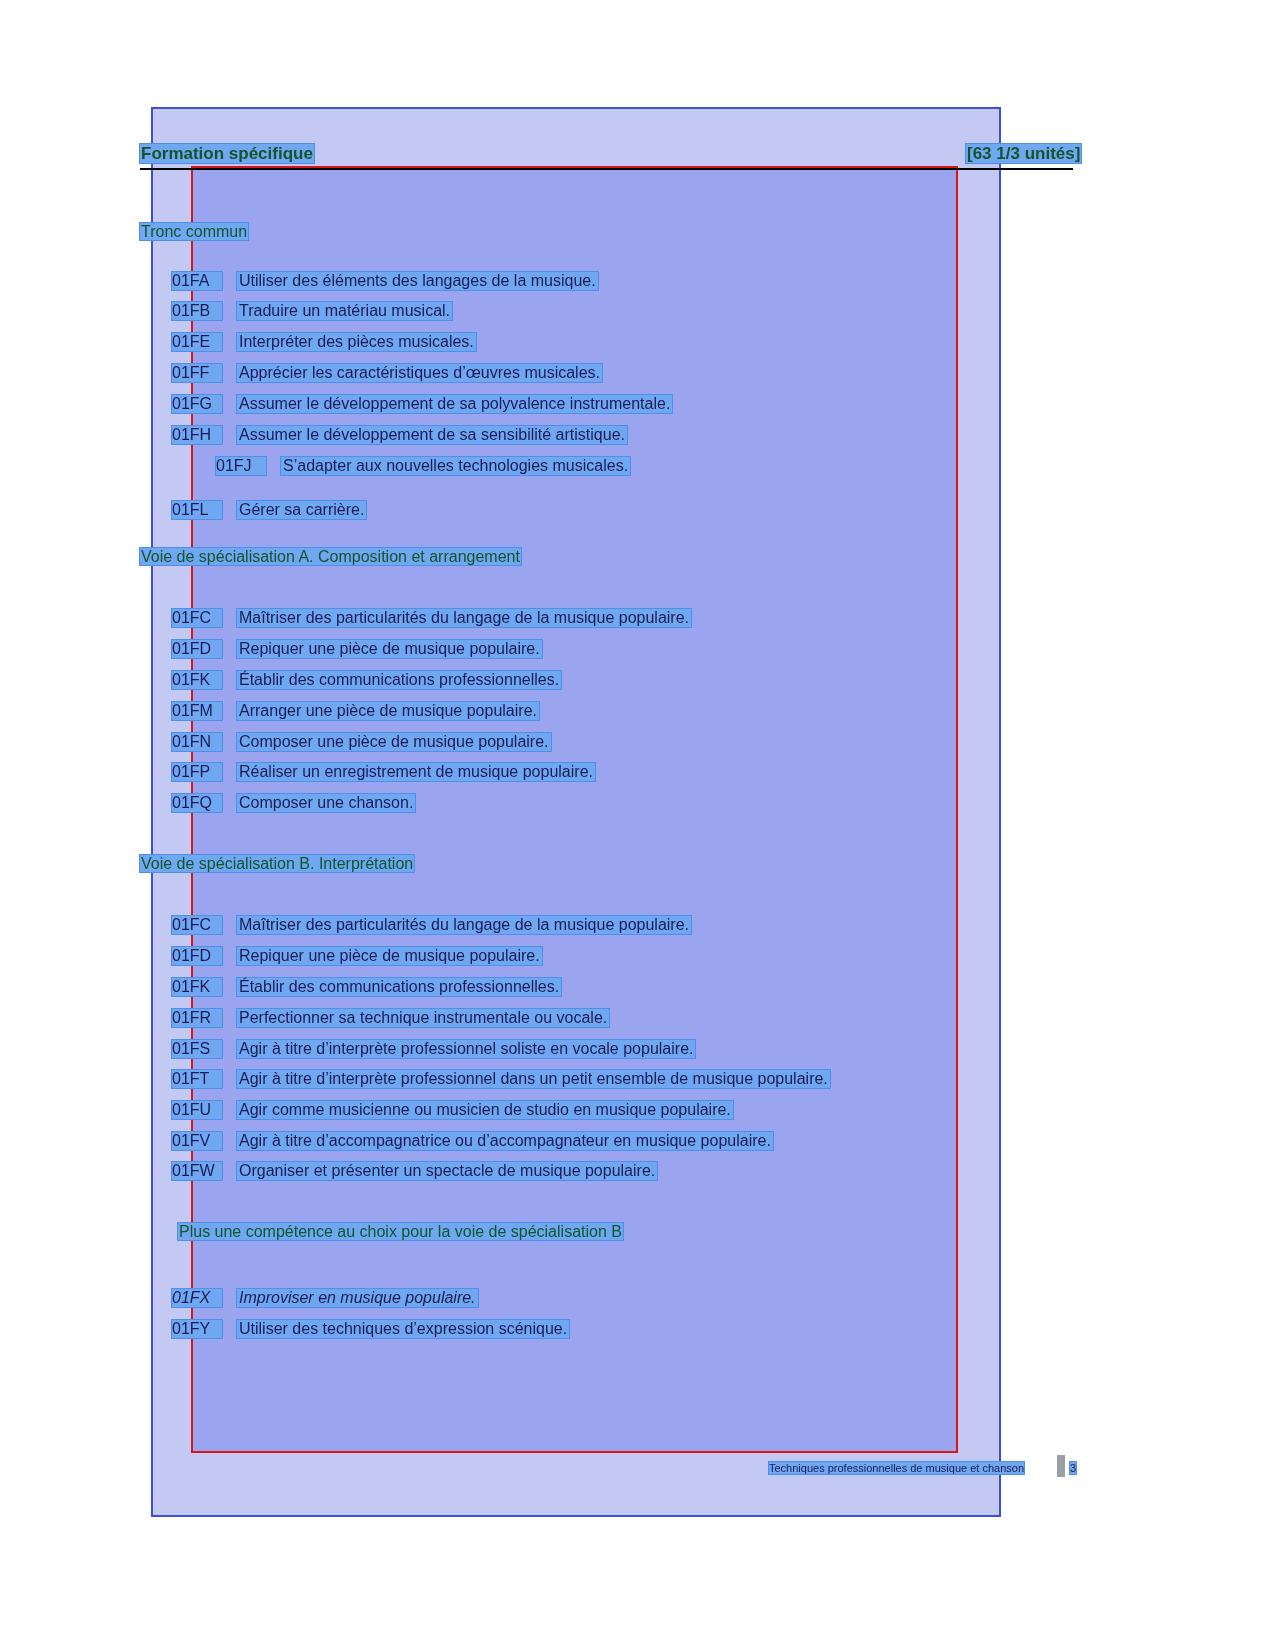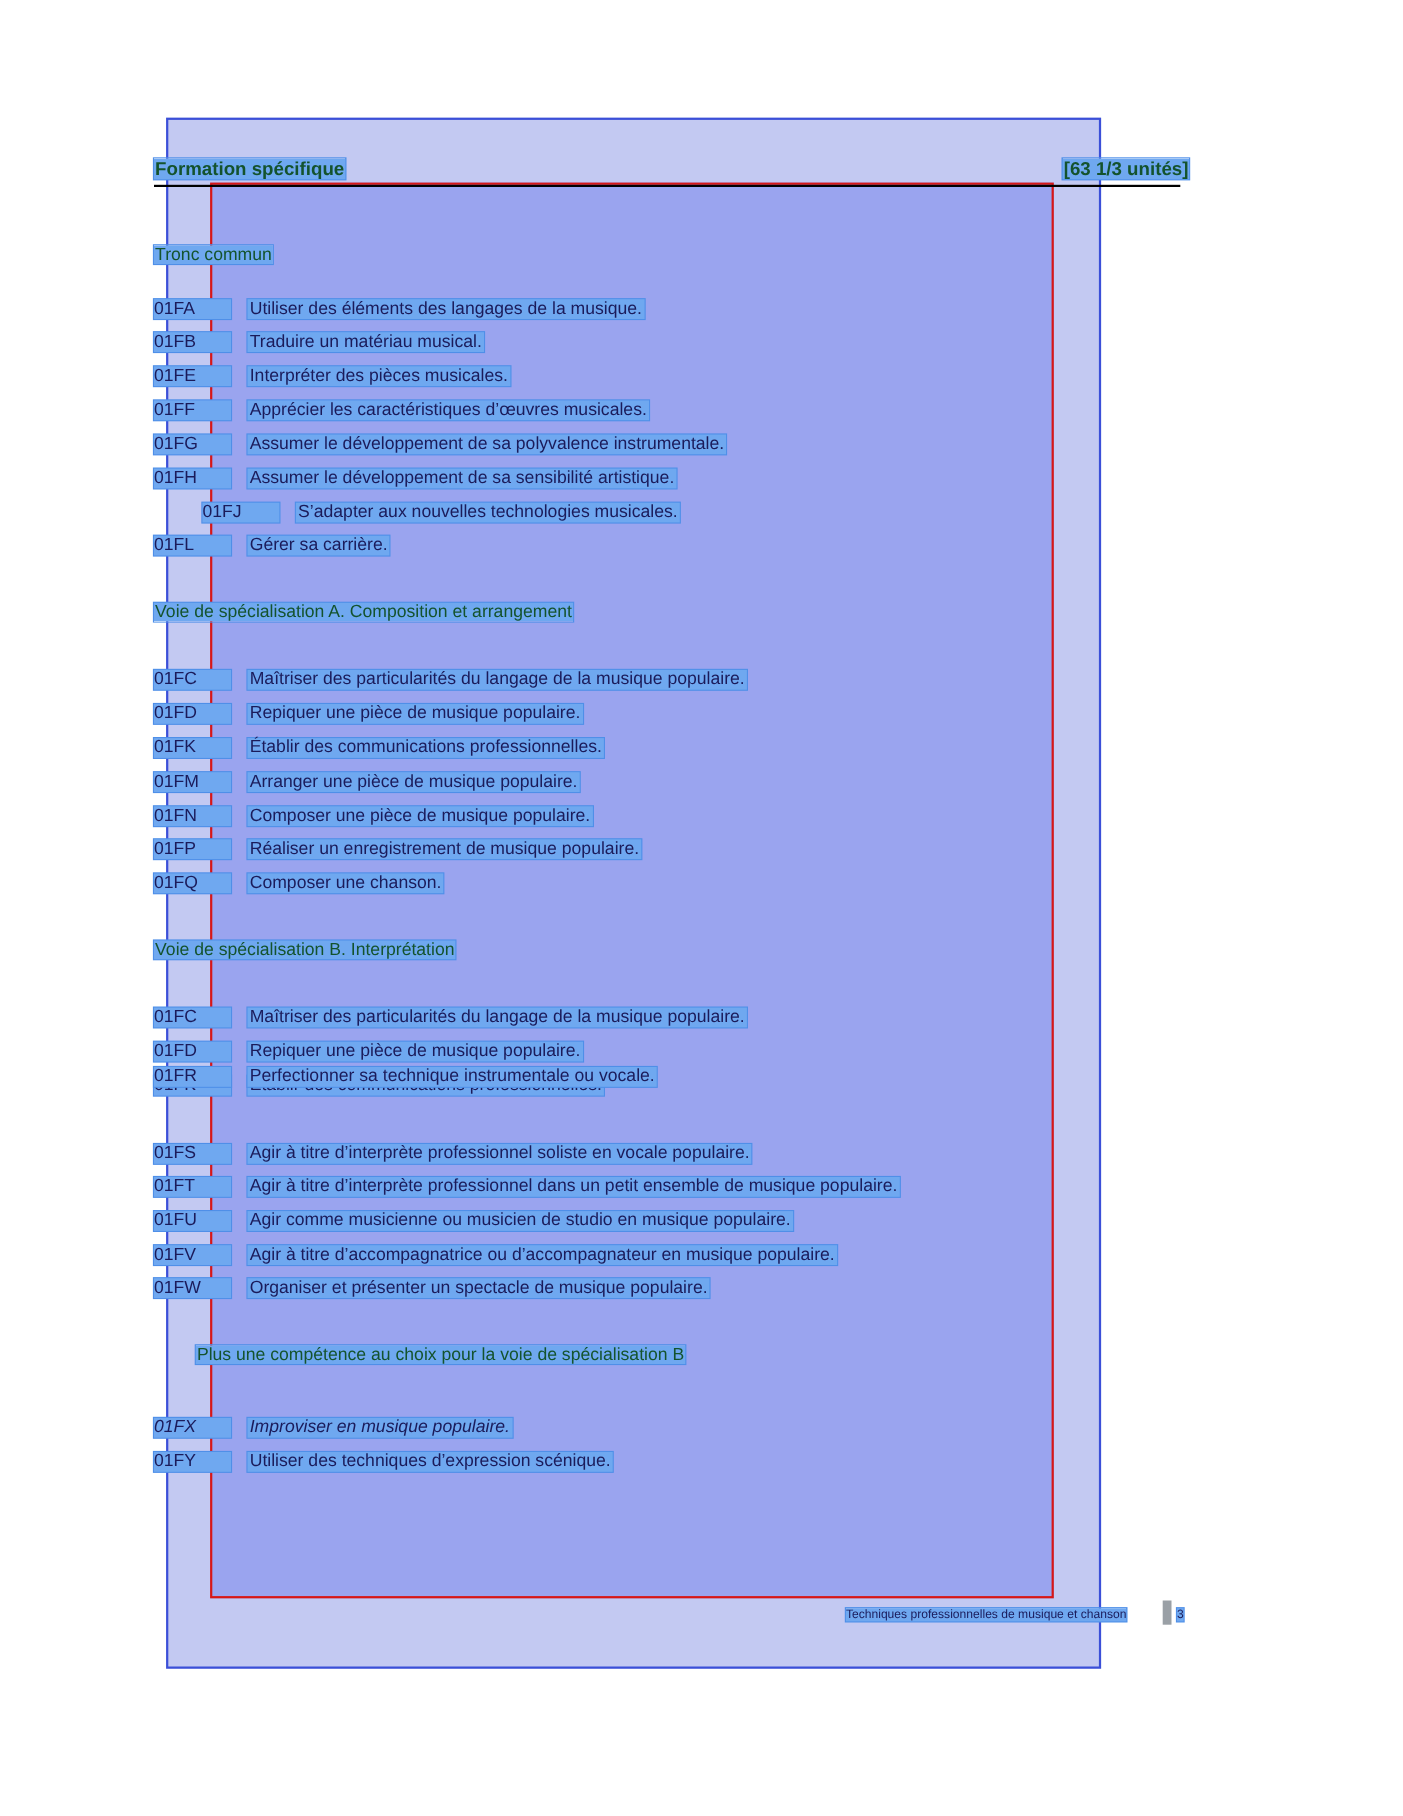--- a/index.html
+++ b/index.html
@@ -91,9 +91,10 @@
   }
   .row .code {
     display: inline-block;
-    width: 70px;
-    background: #6fa8f0;
-    box-shadow: 0 0 0 1px #4f8fe8;
+    width: 50px;
+    background: #6fa8f0;
+    box-shadow: 0 0 0 1px #4f8fe8;
+    margin-left: 32px;
   }
   .row .desc {
     display: inline-block;

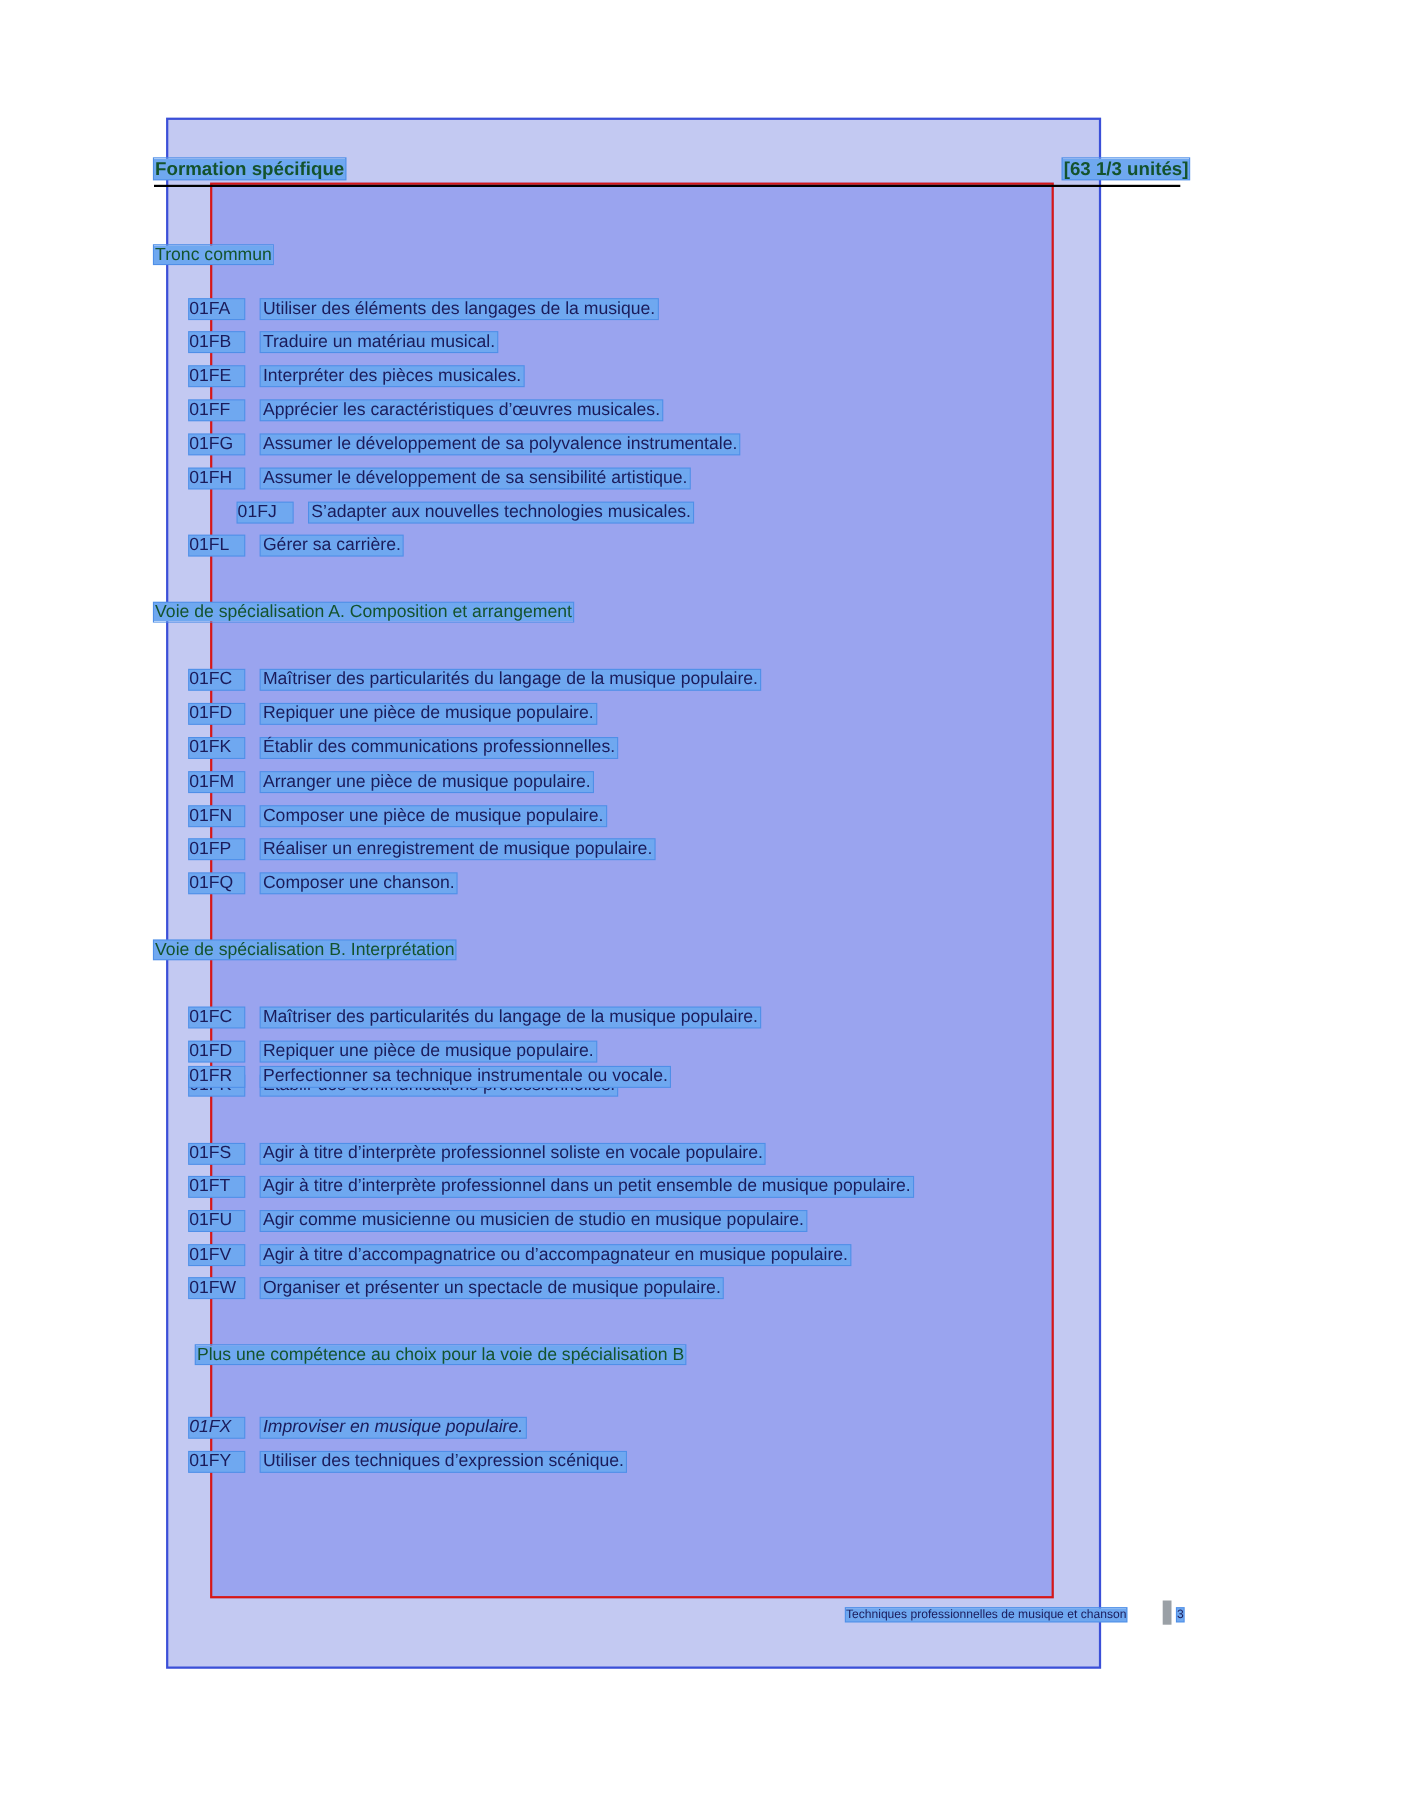--- a/index.html
+++ b/index.html
@@ -175,7 +175,7 @@
 <div class="row" style="top:457px;padding-left:44px;">
   <span class="code">01FJ</span><span class="desc">S’adapter aux nouvelles technologies musicales.</span>
 </div>
-<div class="row" style="top:487px;">
+<div class="row" style="top:501px;">
   <span class="code">01FL</span><span class="desc">Gérer sa carrière.</span>
 </div>
 

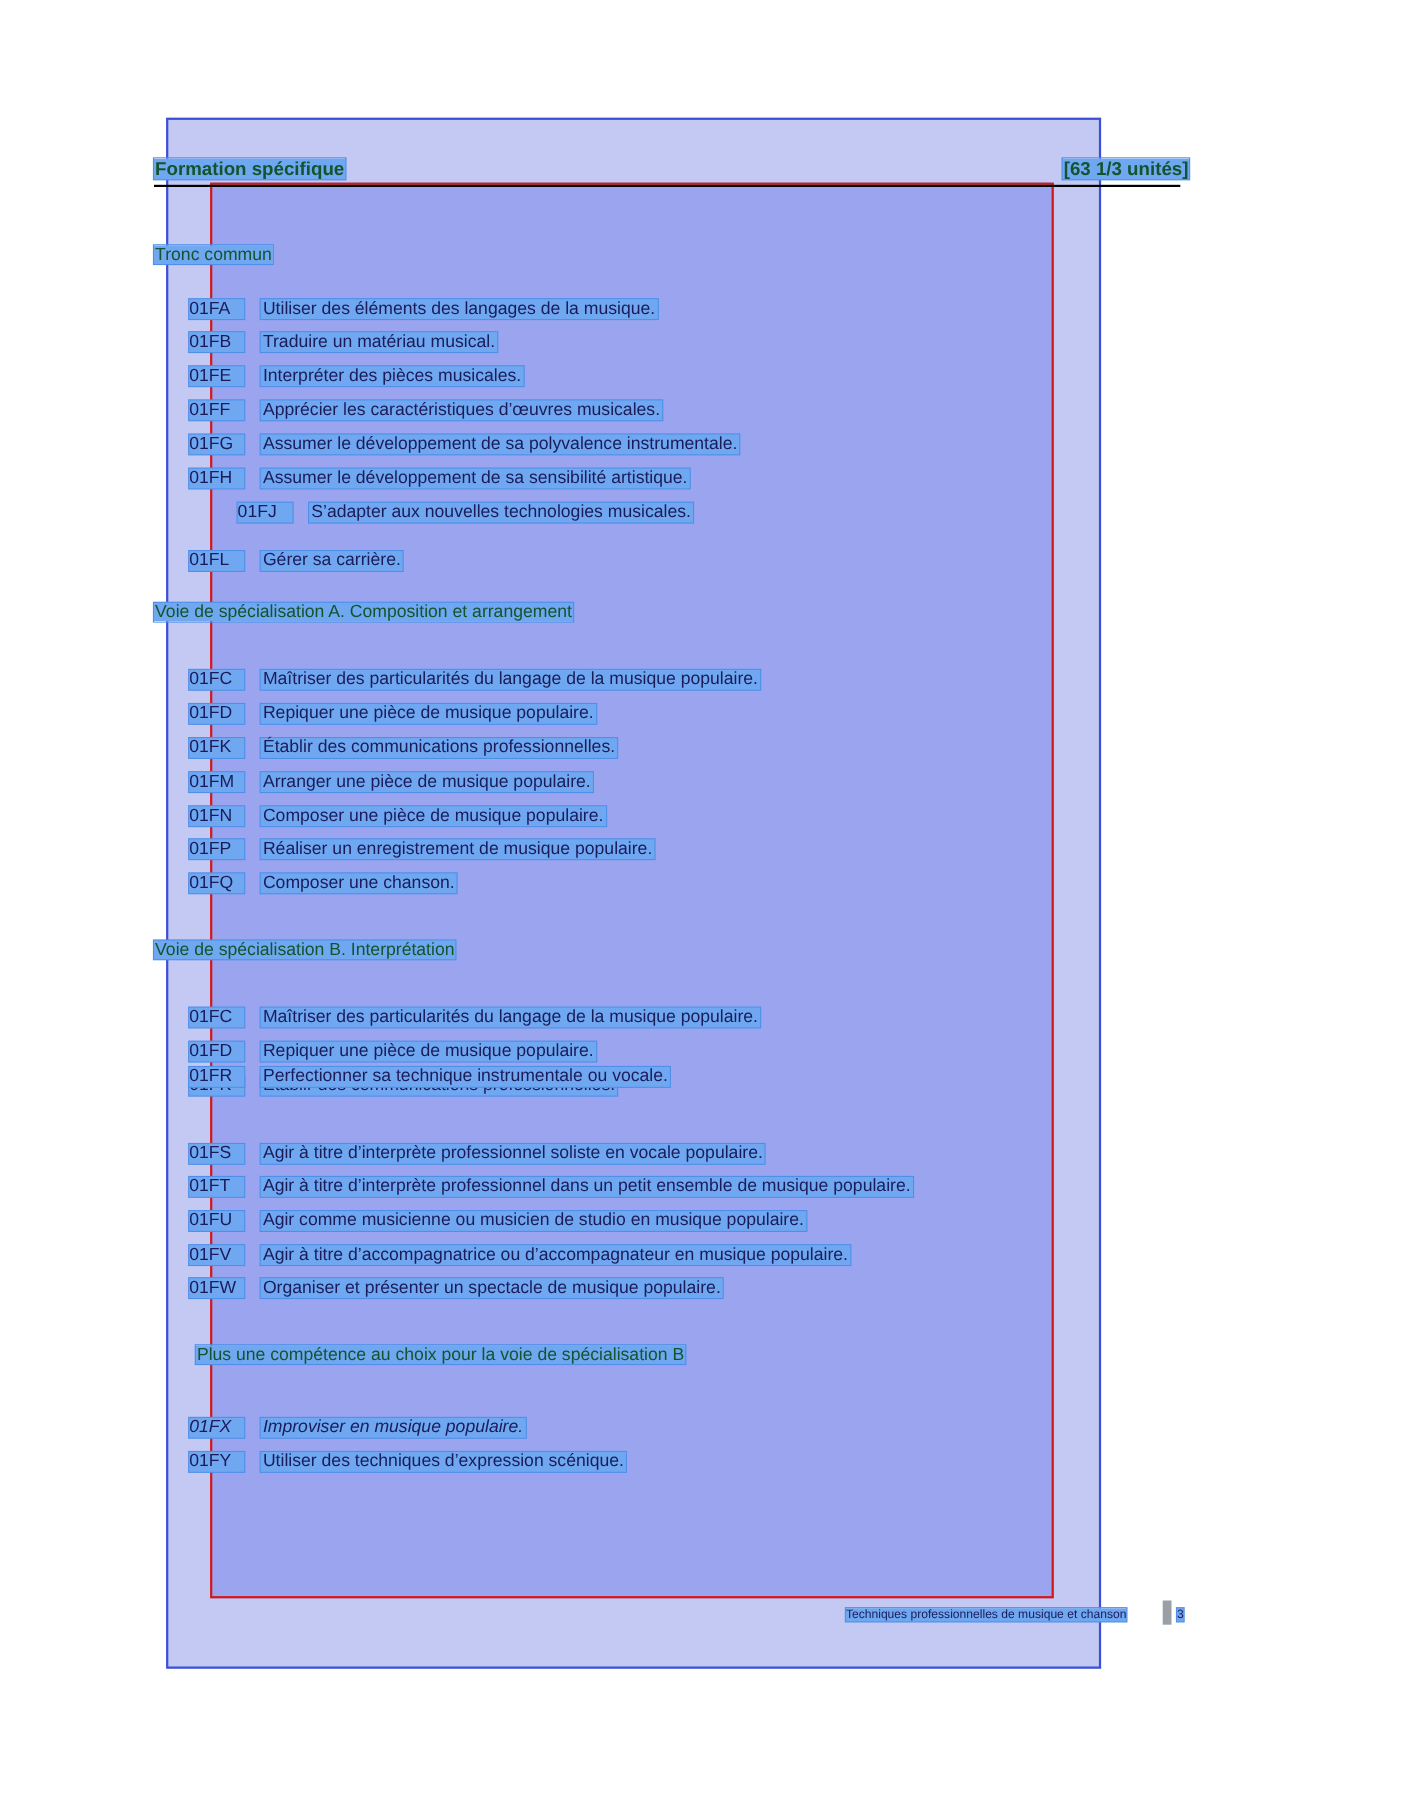--- a/index.html
+++ b/index.html
@@ -218,7 +218,7 @@
 <div class="row" style="top:978px;">
   <span class="code">01FK</span><span class="desc">Établir des communications professionnelles.</span>
 </div>
-<div class="row" style="top:970px;">
+<div class="row" style="top:1009px;">
   <span class="code">01FR</span><span class="desc">Perfectionner sa technique instrumentale ou vocale.</span>
 </div>
 <div class="row" style="top:1040px;">

